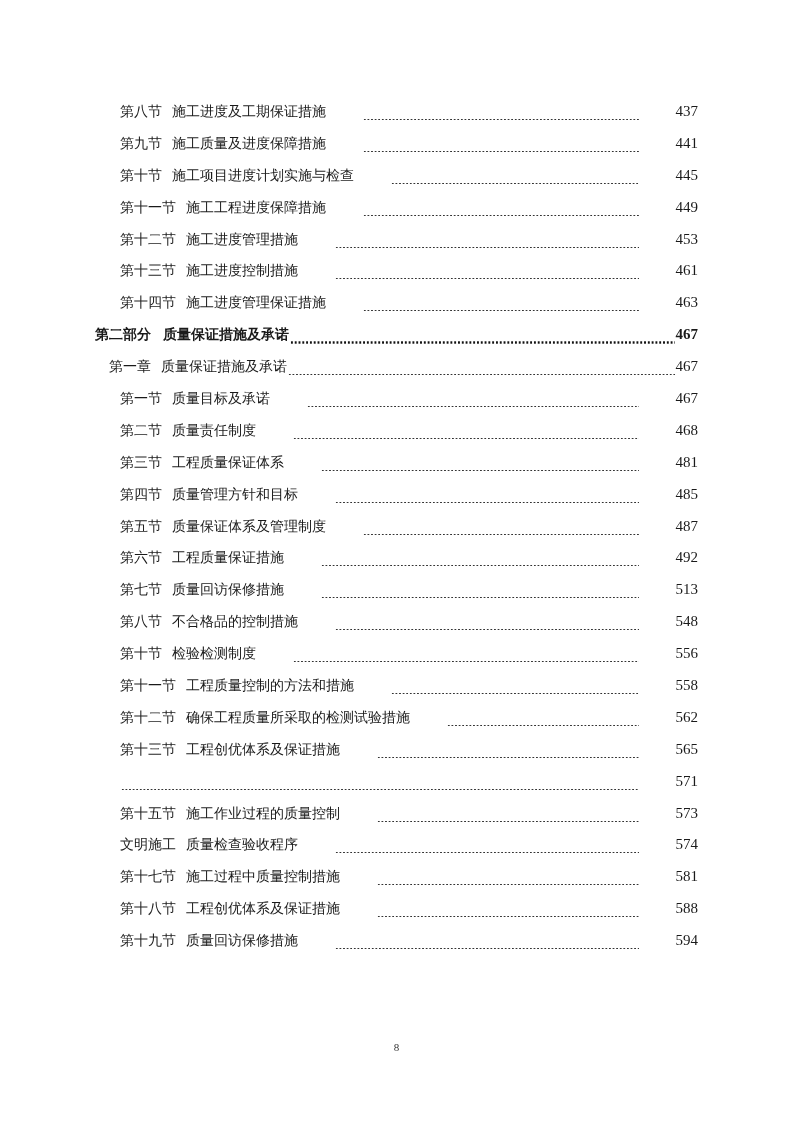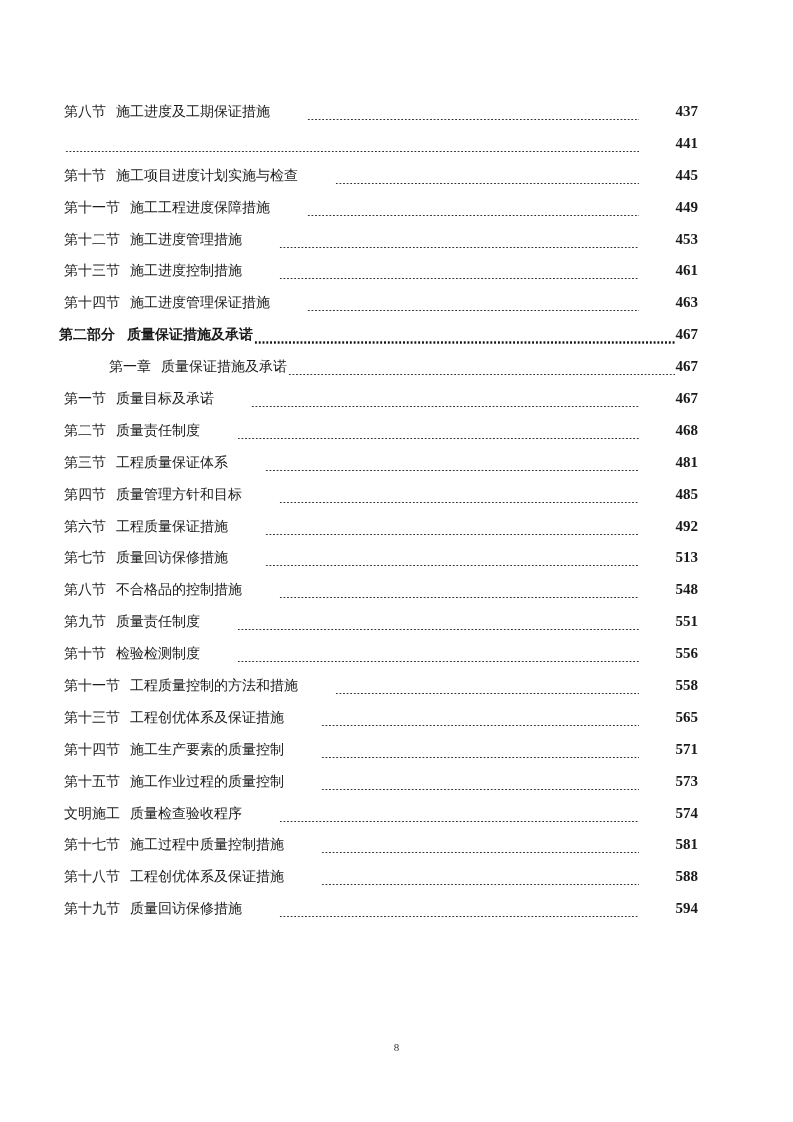--- a/index.html
+++ b/index.html
@@ -33,7 +33,7 @@
     }
     .toc-row.level-1 { padding-left: 59px; font-weight: bold; }
     .toc-row.level-2 { padding-left: 109px; text-align: center; }
-    .toc-row.level-3 { padding-left: 64px; gap: 36px; }
+    .toc-row.level-3 { padding-left: 120px; gap: 36px; }
     .toc-label {
       white-space: nowrap;
       flex: 0 0 auto;

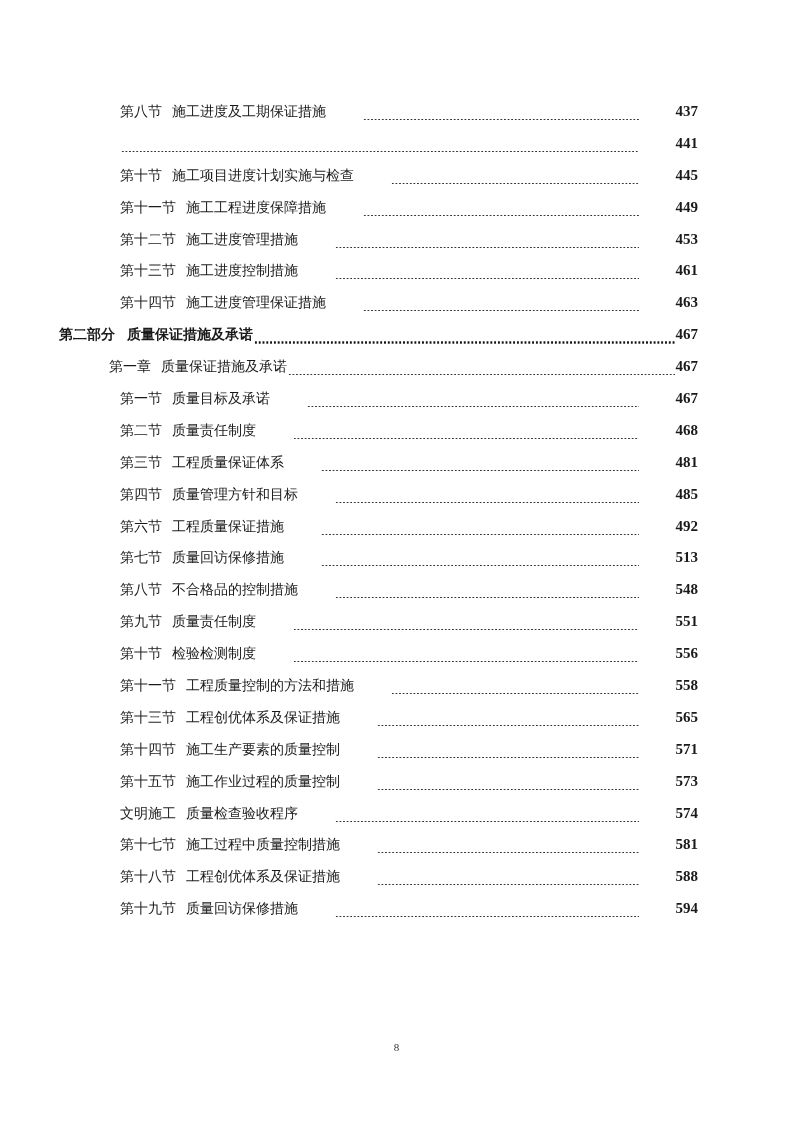--- a/index.html
+++ b/index.html
@@ -66,7 +66,6 @@
       font-family: "Liberation Serif", serif;
       font-size: 15px;
       letter-spacing: 0;
-      font-weight: bold;
     }
     .level-1 .toc-page { font-weight: bold; }
     .page-footer {

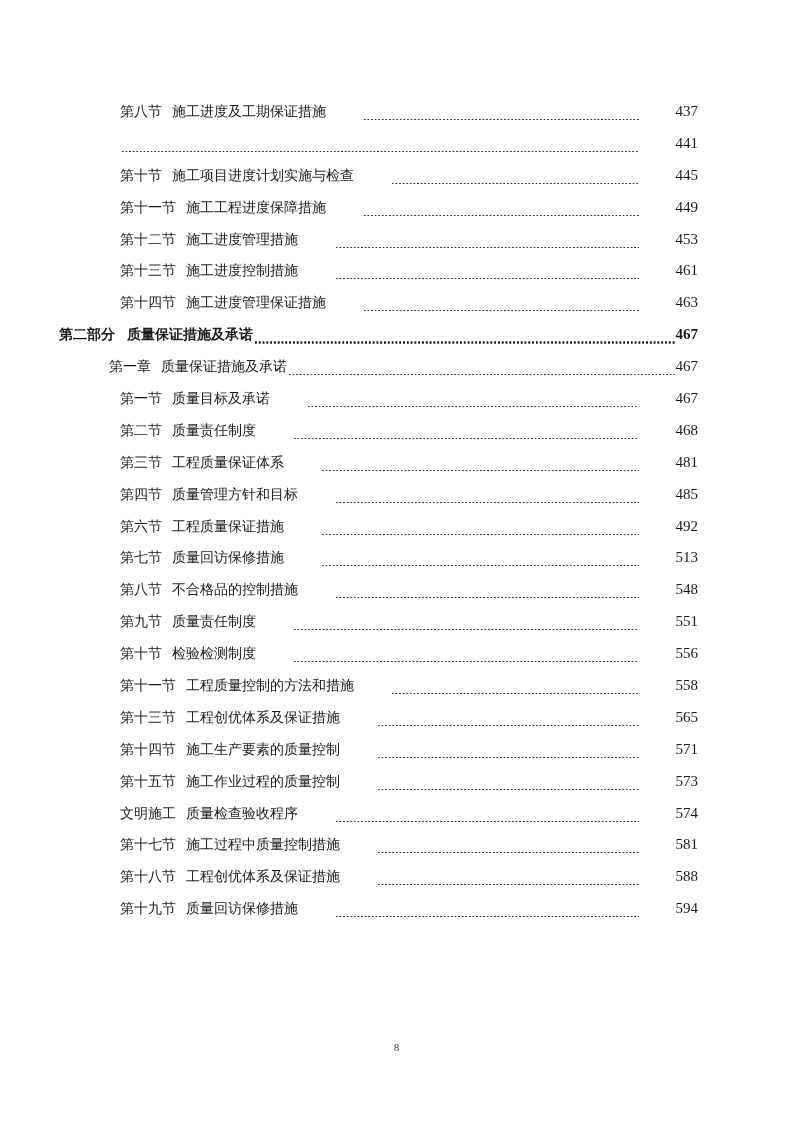--- a/index.html
+++ b/index.html
@@ -89,6 +89,7 @@
       <span class="toc-page">437</span>
     </div>
     <div class="toc-row level-3">
+      <span class="toc-label"><span class="toc-num">第九节</span><span class="toc-title">施工质量及进度保障措施</span></span>
       <span class="toc-leader"></span>
       <span class="toc-page">441</span>
     </div>

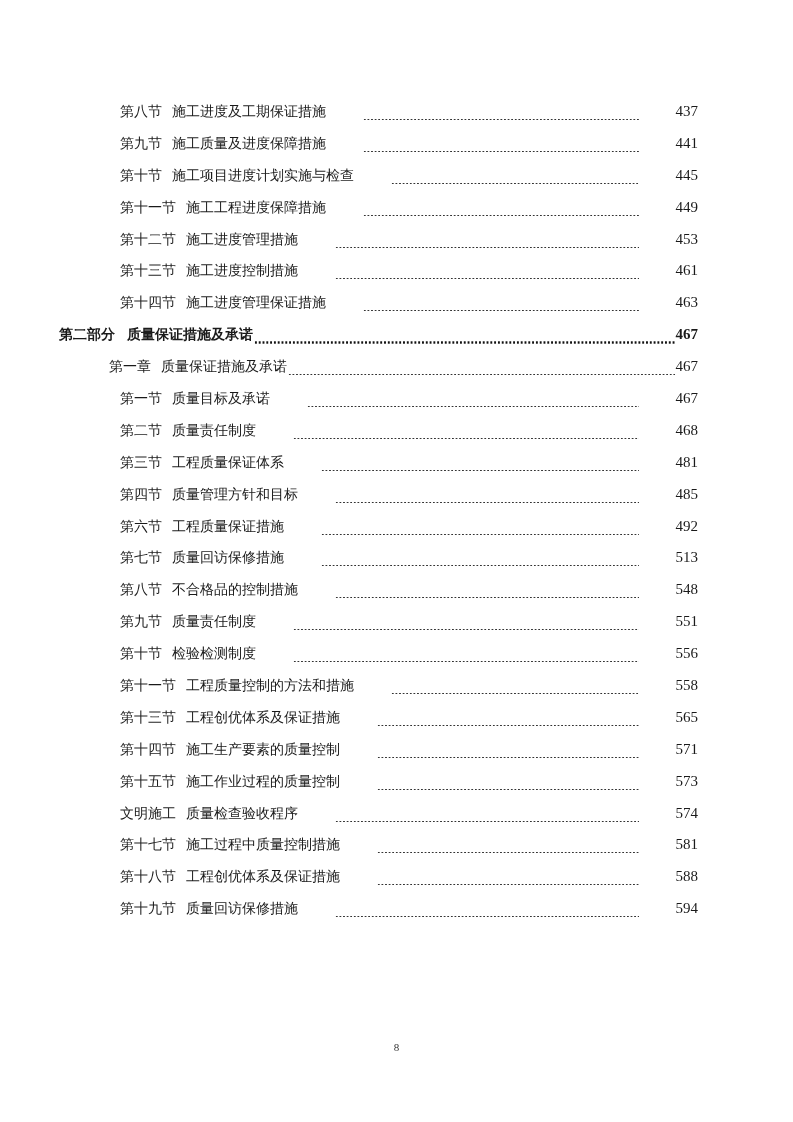--- a/index.html
+++ b/index.html
@@ -31,7 +31,7 @@
       font-size: 14px;
       line-height: 20px;
     }
-    .toc-row.level-1 { padding-left: 59px; font-weight: bold; }
+    .toc-row.level-1 { padding-left: 95px; font-weight: bold; }
     .toc-row.level-2 { padding-left: 109px; text-align: center; }
     .toc-row.level-3 { padding-left: 120px; gap: 36px; }
     .toc-label {

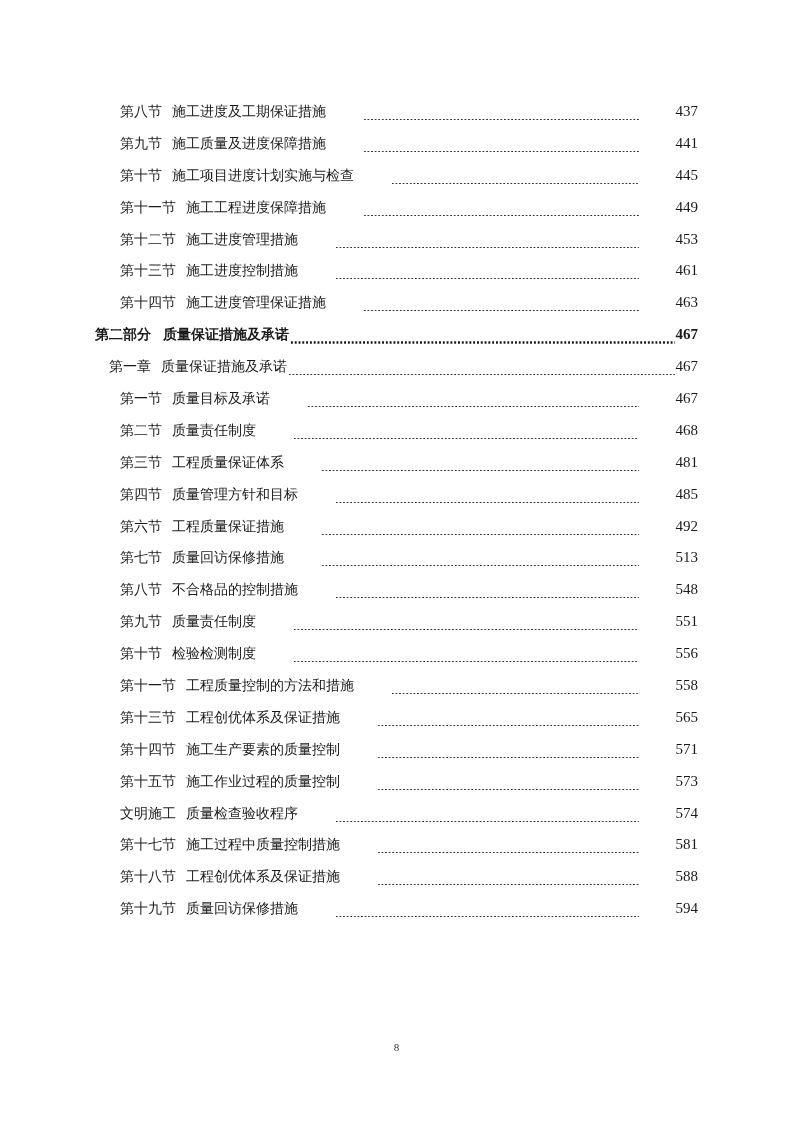--- a/index.html
+++ b/index.html
@@ -149,6 +149,11 @@
       <span class="toc-page">485</span>
     </div>
     <div class="toc-row level-3">
+      <span class="toc-label"><span class="toc-num">第五节</span><span class="toc-title">质量保证体系及管理制度</span></span>
+      <span class="toc-leader"></span>
+      <span class="toc-page">487</span>
+    </div>
+    <div class="toc-row level-3">
       <span class="toc-label"><span class="toc-num">第六节</span><span class="toc-title">工程质量保证措施</span></span>
       <span class="toc-leader"></span>
       <span class="toc-page">492</span>

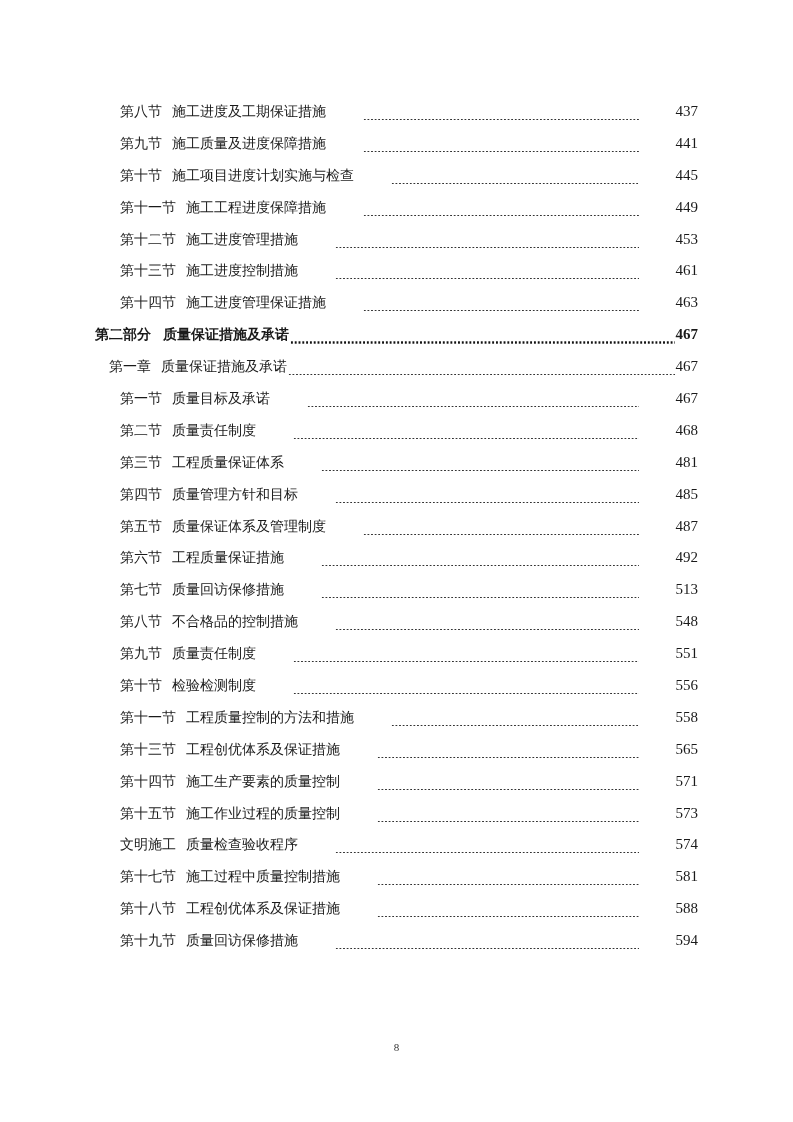--- a/index.html
+++ b/index.html
@@ -169,11 +169,6 @@
       <span class="toc-page">548</span>
     </div>
     <div class="toc-row level-3">
-      <span class="toc-label"><span class="toc-num">第九节</span><span class="toc-title">质量责任制度</span></span>
-      <span class="toc-leader"></span>
-      <span class="toc-page">551</span>
-    </div>
-    <div class="toc-row level-3">
       <span class="toc-label"><span class="toc-num">第十节</span><span class="toc-title">检验检测制度</span></span>
       <span class="toc-leader"></span>
       <span class="toc-page">556</span>

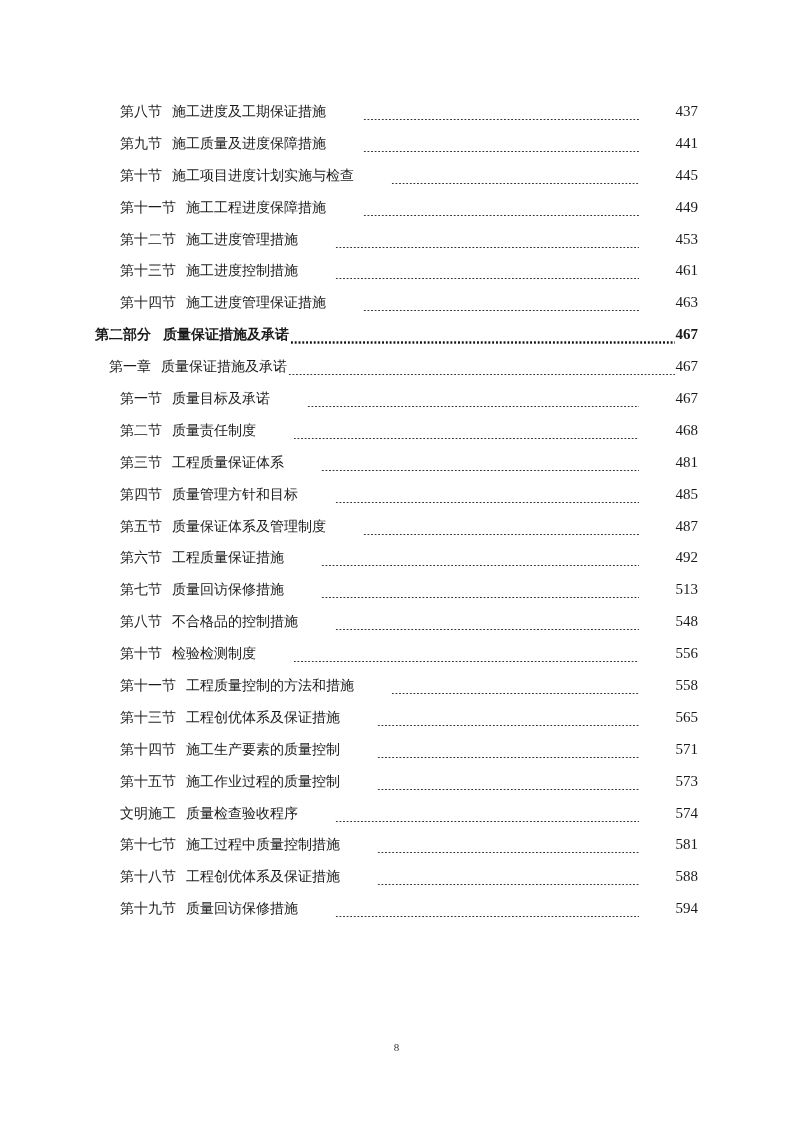--- a/index.html
+++ b/index.html
@@ -179,6 +179,11 @@
       <span class="toc-page">558</span>
     </div>
     <div class="toc-row level-3">
+      <span class="toc-label"><span class="toc-num">第十二节</span><span class="toc-title">确保工程质量所采取的检测试验措施</span></span>
+      <span class="toc-leader"></span>
+      <span class="toc-page">562</span>
+    </div>
+    <div class="toc-row level-3">
       <span class="toc-label"><span class="toc-num">第十三节</span><span class="toc-title">工程创优体系及保证措施</span></span>
       <span class="toc-leader"></span>
       <span class="toc-page">565</span>

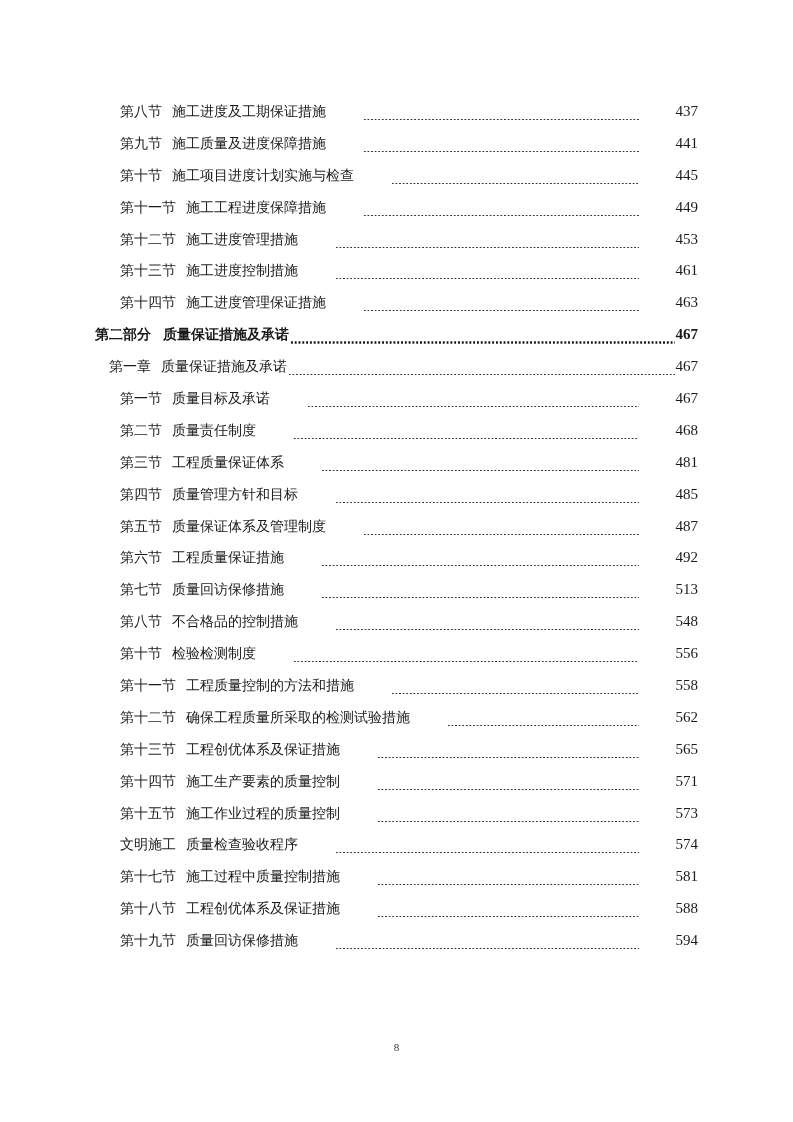--- a/index.html
+++ b/index.html
@@ -189,7 +189,6 @@
       <span class="toc-page">565</span>
     </div>
     <div class="toc-row level-3">
-      <span class="toc-label"><span class="toc-num">第十四节</span><span class="toc-title">施工生产要素的质量控制</span></span>
       <span class="toc-leader"></span>
       <span class="toc-page">571</span>
     </div>

